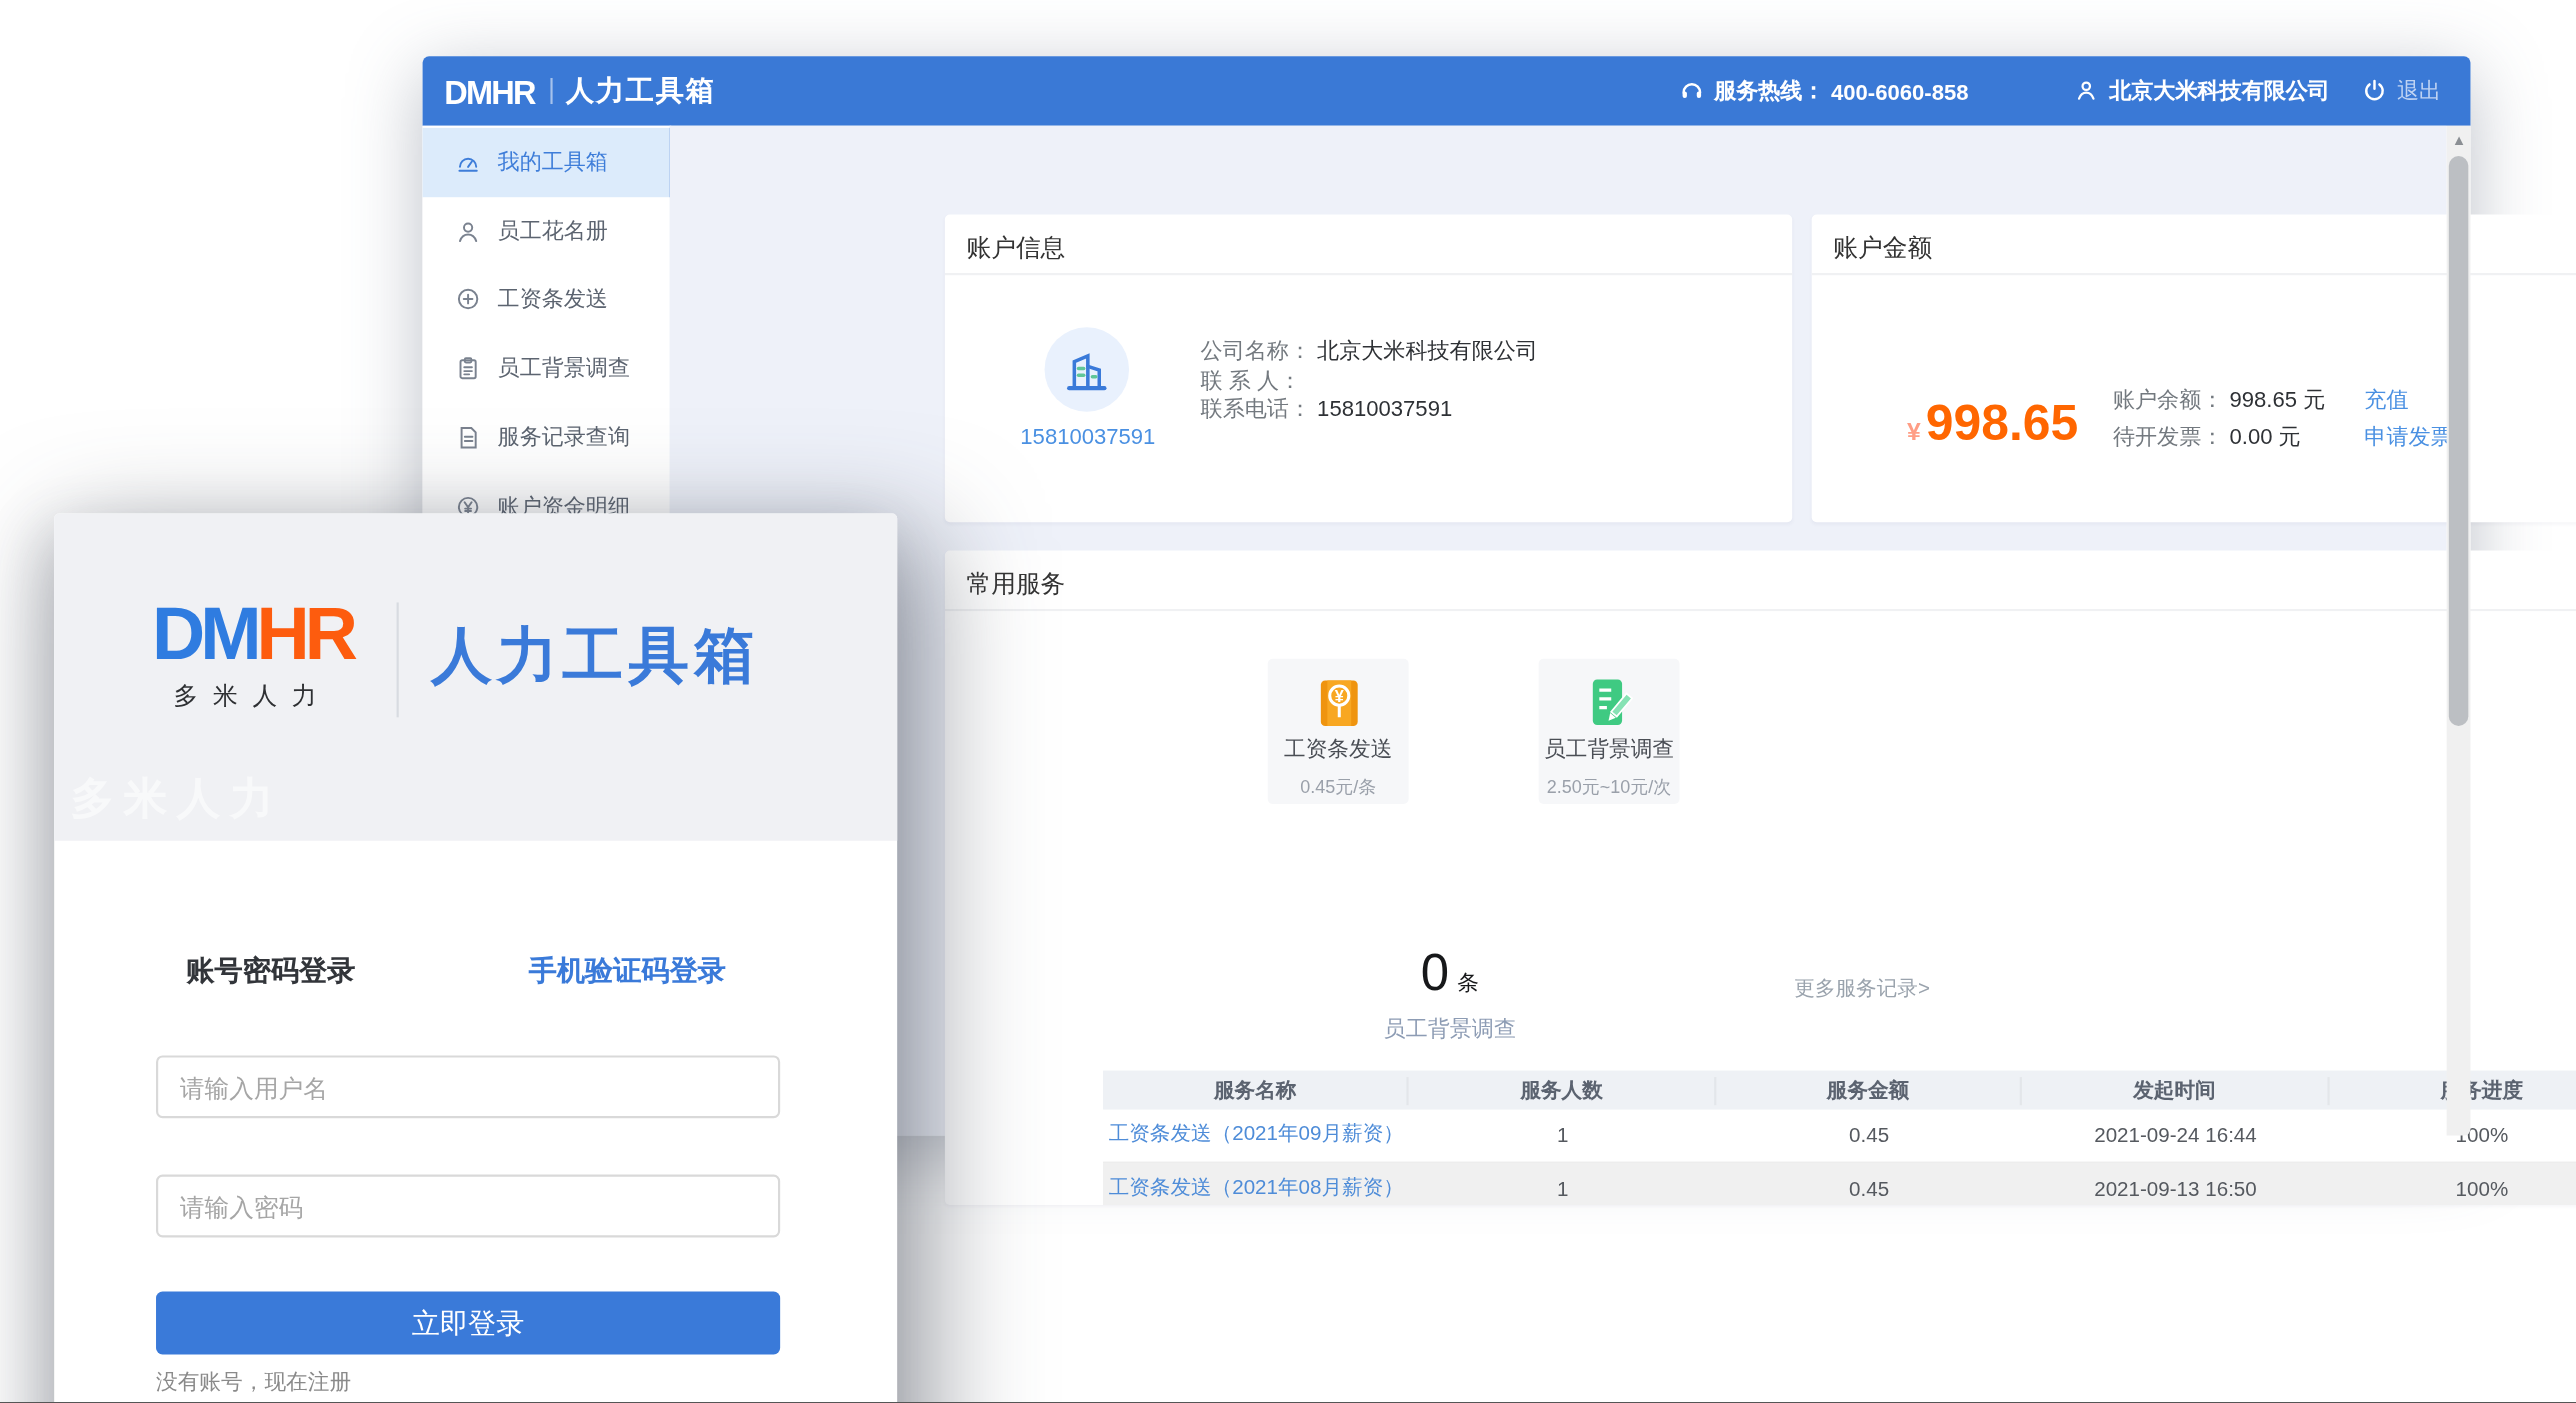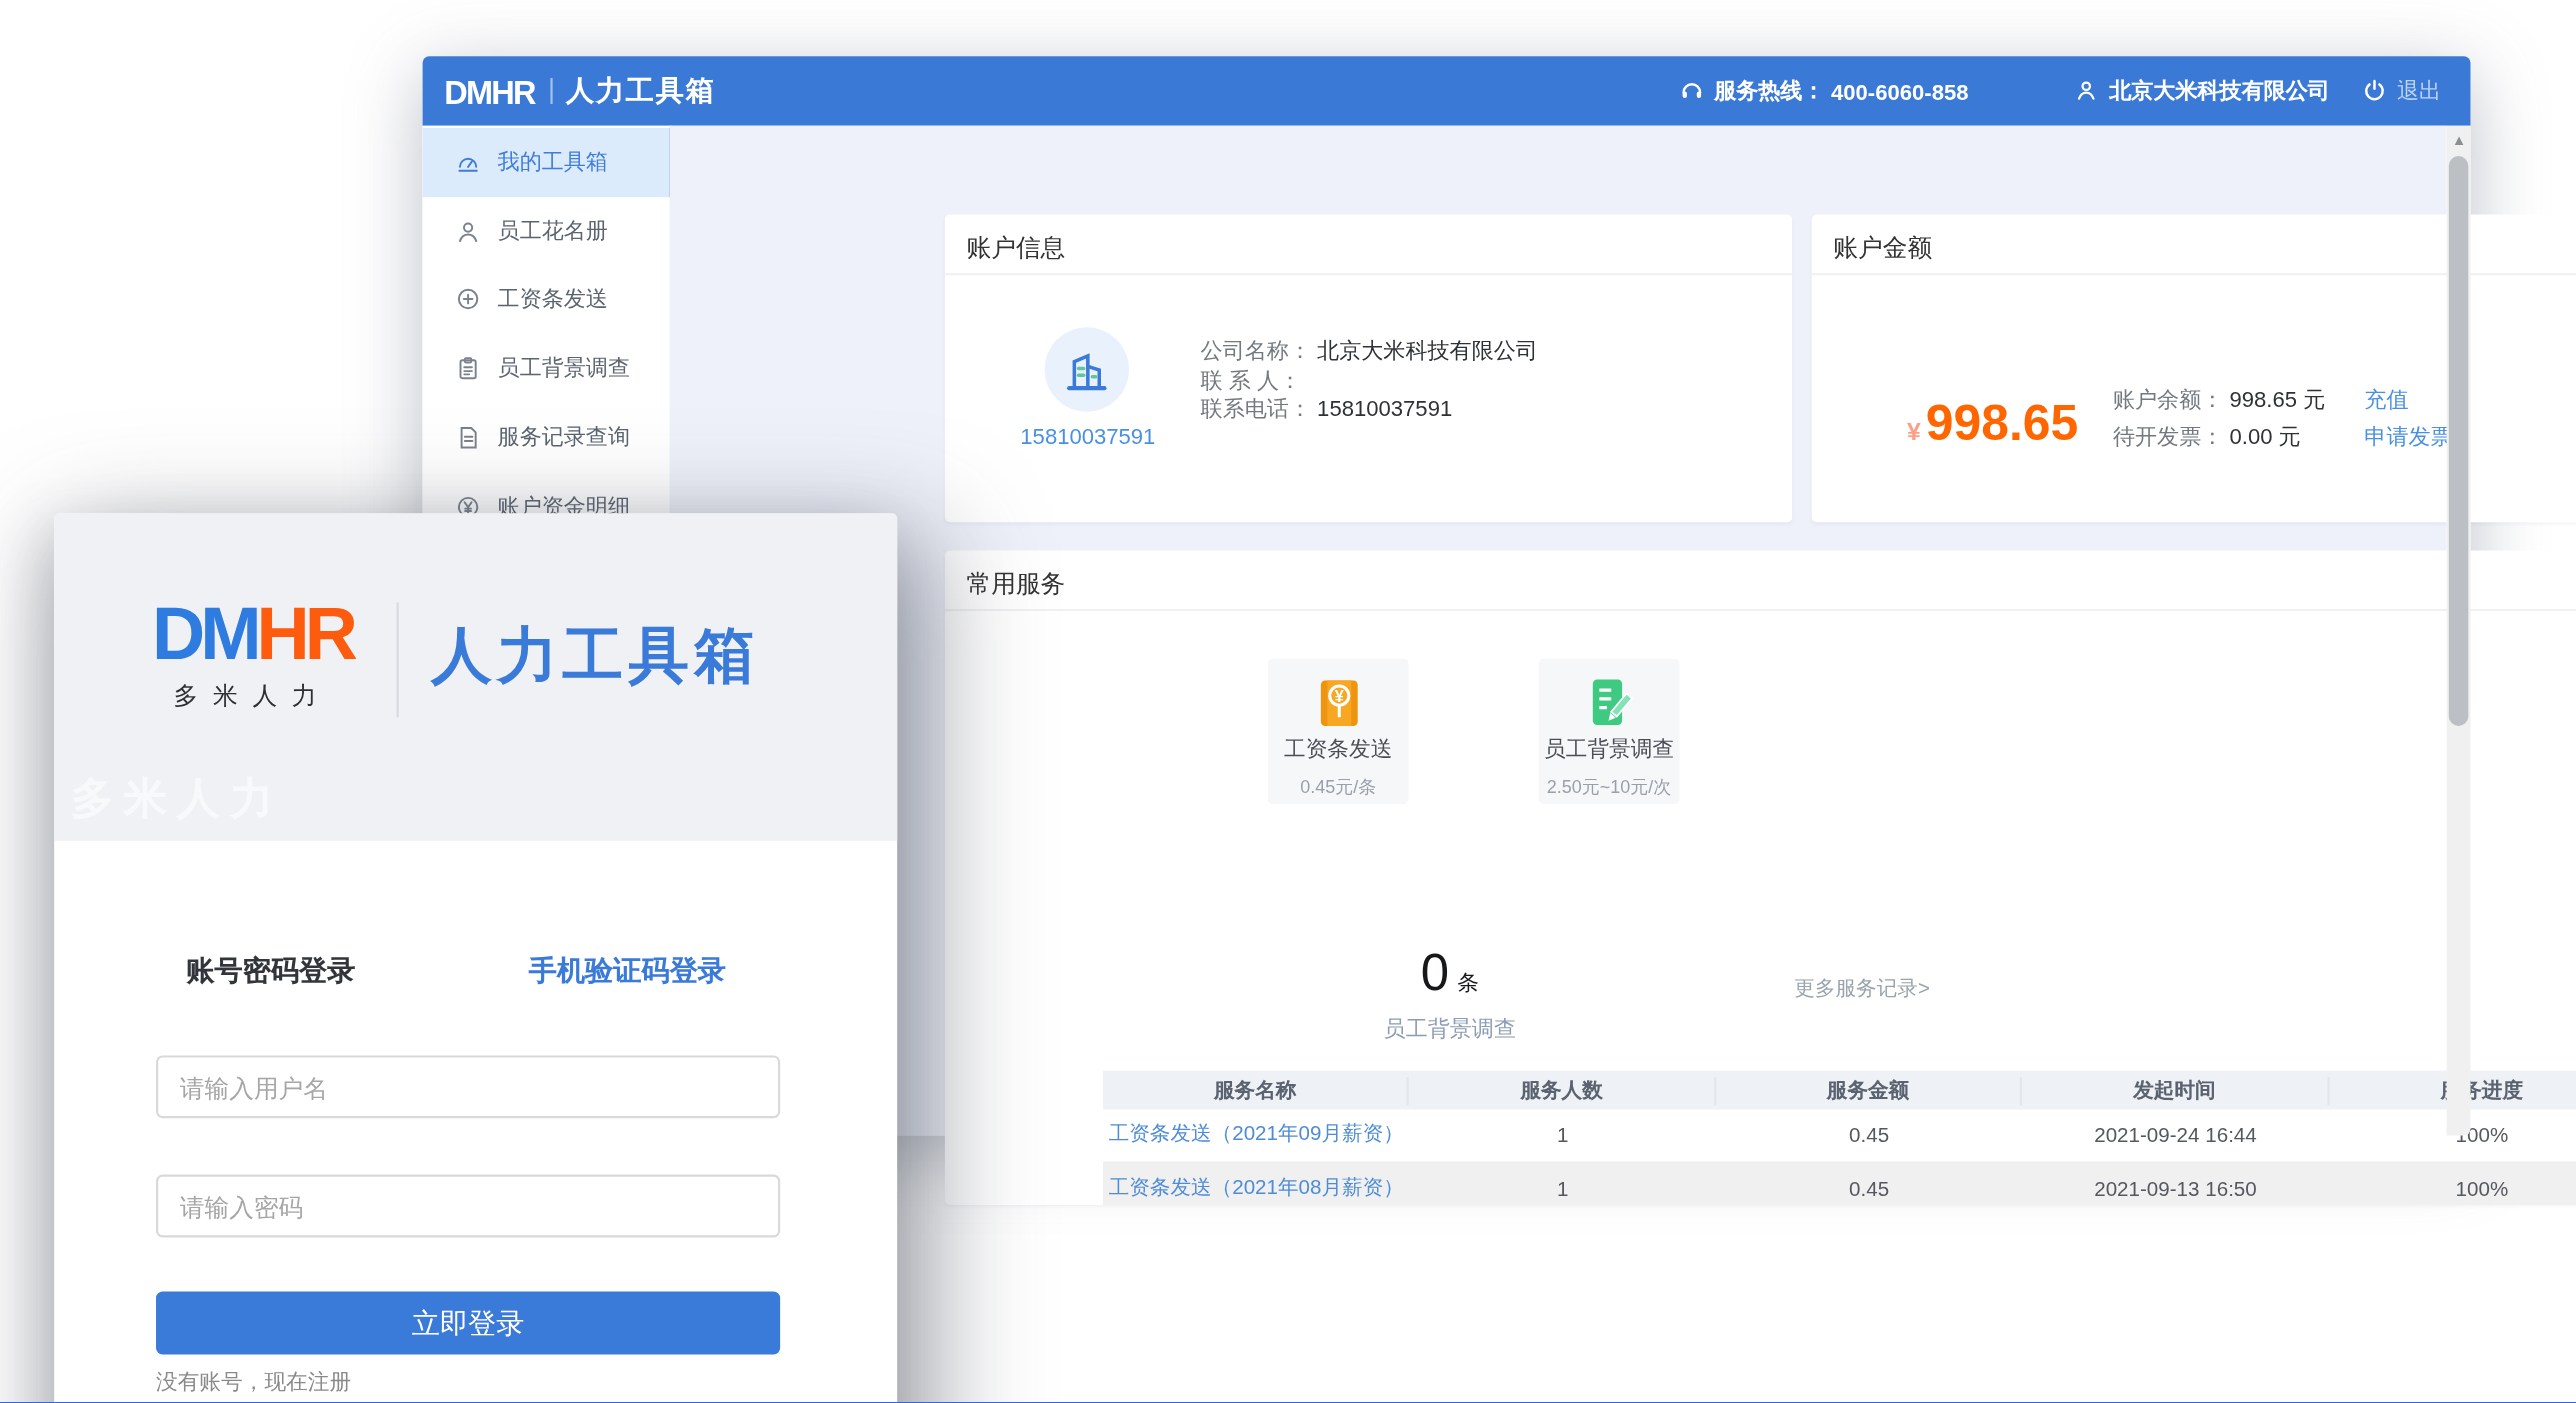--- a/index.html
+++ b/index.html
@@ -3,7 +3,7 @@
 <meta charset="utf-8">
 <style>
   html,body{margin:0;padding:0;background:#ffffff;}
-  #viewport{width:2576px;height:1403px;overflow:hidden;position:relative;background:#1d4ed8;}
+  #viewport{width:2576px;height:1403px;overflow:hidden;position:relative;background:#404040;}
   #stage{width:1189px;height:647px;position:relative;transform:scale(2.1671);transform-origin:0 0;
          font-family:"Liberation Sans","DejaVu Sans",sans-serif;background:#ffffff;overflow:hidden;}
   .abs{position:absolute;}

